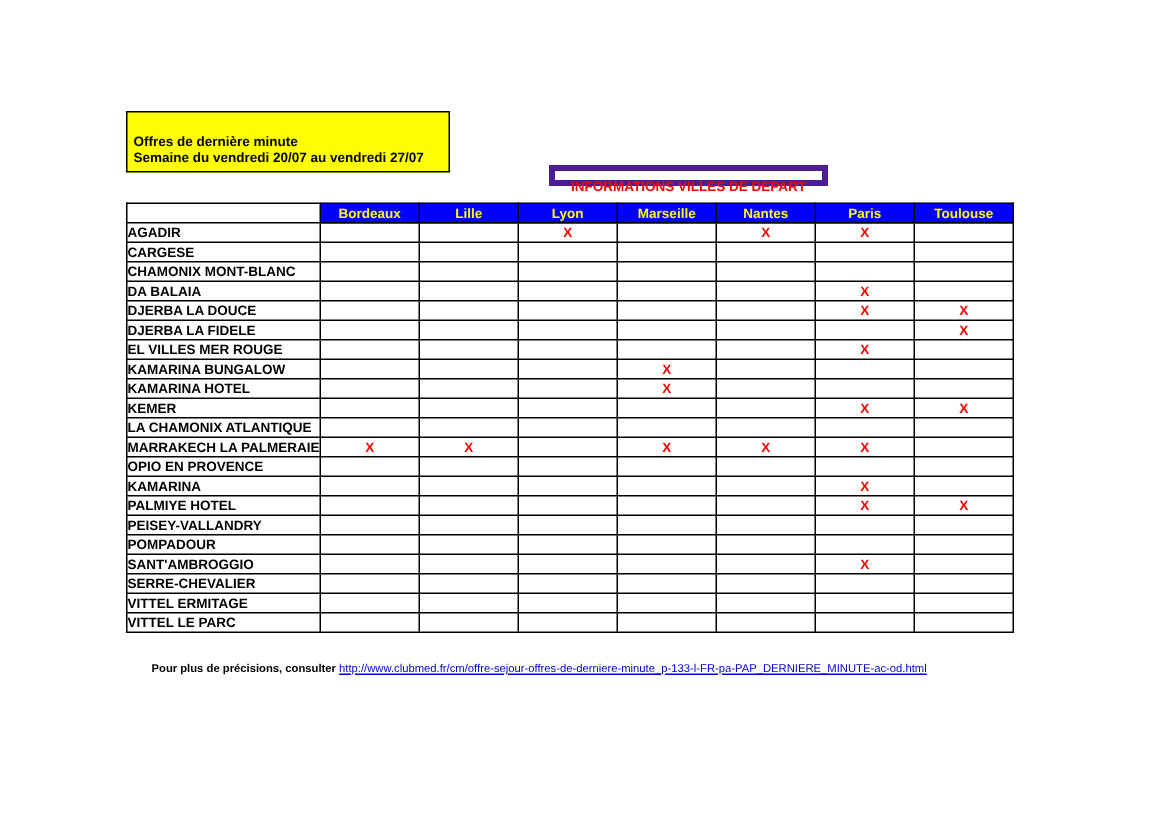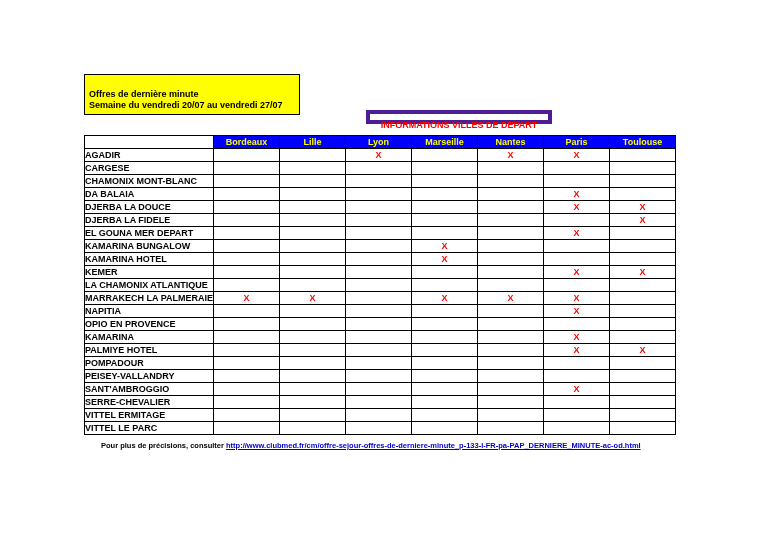--- a/index.html
+++ b/index.html
@@ -205,7 +205,7 @@
           <td class="mark col-city">X</td>
         </tr>
         <tr>
-          <td class="resort col-name">EL GOUNA MER DEPART</td>
+          <td class="resort col-name">EL VILLES MER ROUGE</td>
           <td class="mark col-city"></td>
           <td class="mark col-city"></td>
           <td class="mark col-city"></td>

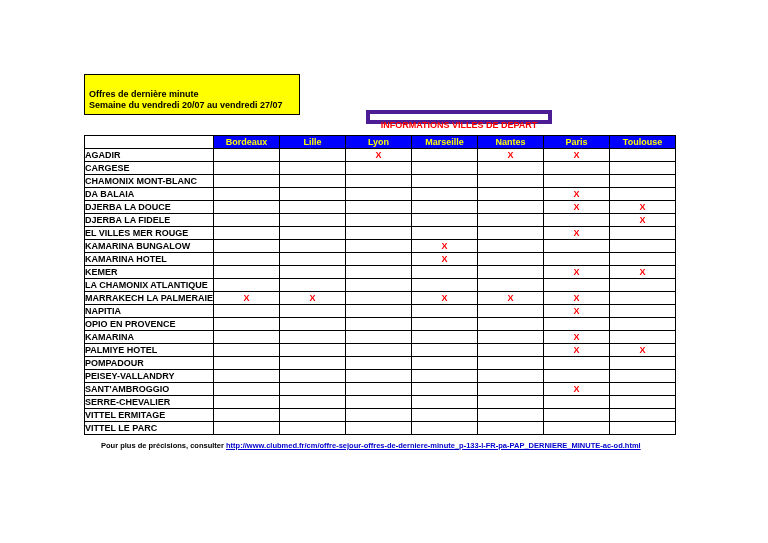--- a/index.html
+++ b/index.html
@@ -265,16 +265,6 @@
           <td class="mark col-city"></td>
         </tr>
         <tr>
-          <td class="resort col-name">NAPITIA</td>
-          <td class="mark col-city"></td>
-          <td class="mark col-city"></td>
-          <td class="mark col-city"></td>
-          <td class="mark col-city"></td>
-          <td class="mark col-city"></td>
-          <td class="mark col-city">X</td>
-          <td class="mark col-city"></td>
-        </tr>
-        <tr>
           <td class="resort col-name">OPIO EN PROVENCE</td>
           <td class="mark col-city"></td>
           <td class="mark col-city"></td>

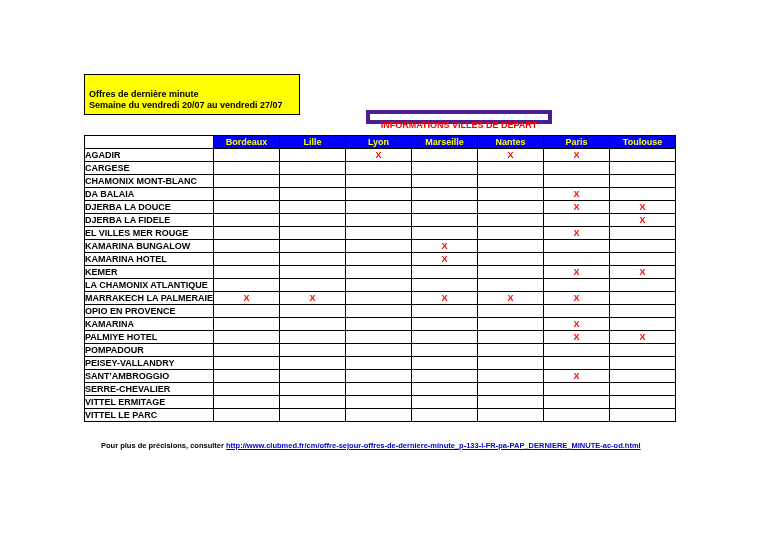--- a/index.html
+++ b/index.html
@@ -295,17 +295,17 @@
           <td class="mark col-city">X</td>
         </tr>
         <tr>
+          <td class="resort col-name">PEISEY-VALLANDRY</td>
+          <td class="mark col-city"></td>
+          <td class="mark col-city"></td>
+          <td class="mark col-city"></td>
+          <td class="mark col-city"></td>
+          <td class="mark col-city"></td>
+          <td class="mark col-city"></td>
+          <td class="mark col-city"></td>
+        </tr>
+        <tr>
           <td class="resort col-name">POMPADOUR</td>
-          <td class="mark col-city"></td>
-          <td class="mark col-city"></td>
-          <td class="mark col-city"></td>
-          <td class="mark col-city"></td>
-          <td class="mark col-city"></td>
-          <td class="mark col-city"></td>
-          <td class="mark col-city"></td>
-        </tr>
-        <tr>
-          <td class="resort col-name">PEISEY-VALLANDRY</td>
           <td class="mark col-city"></td>
           <td class="mark col-city"></td>
           <td class="mark col-city"></td>

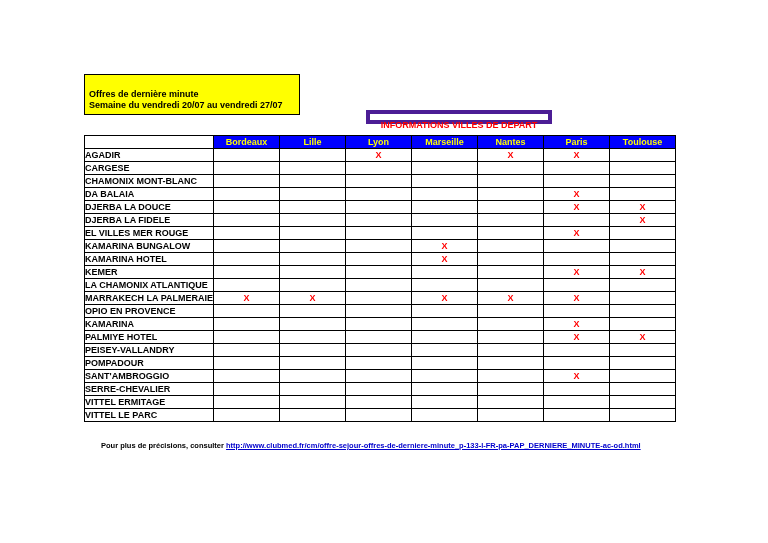--- a/index.html
+++ b/index.html
@@ -113,7 +113,7 @@
   .footer .link {
     color: #0000cc;
     text-decoration: underline;
-    font-weight: bold;
+    font-weight: normal;
   }
 </style>
 </head>

